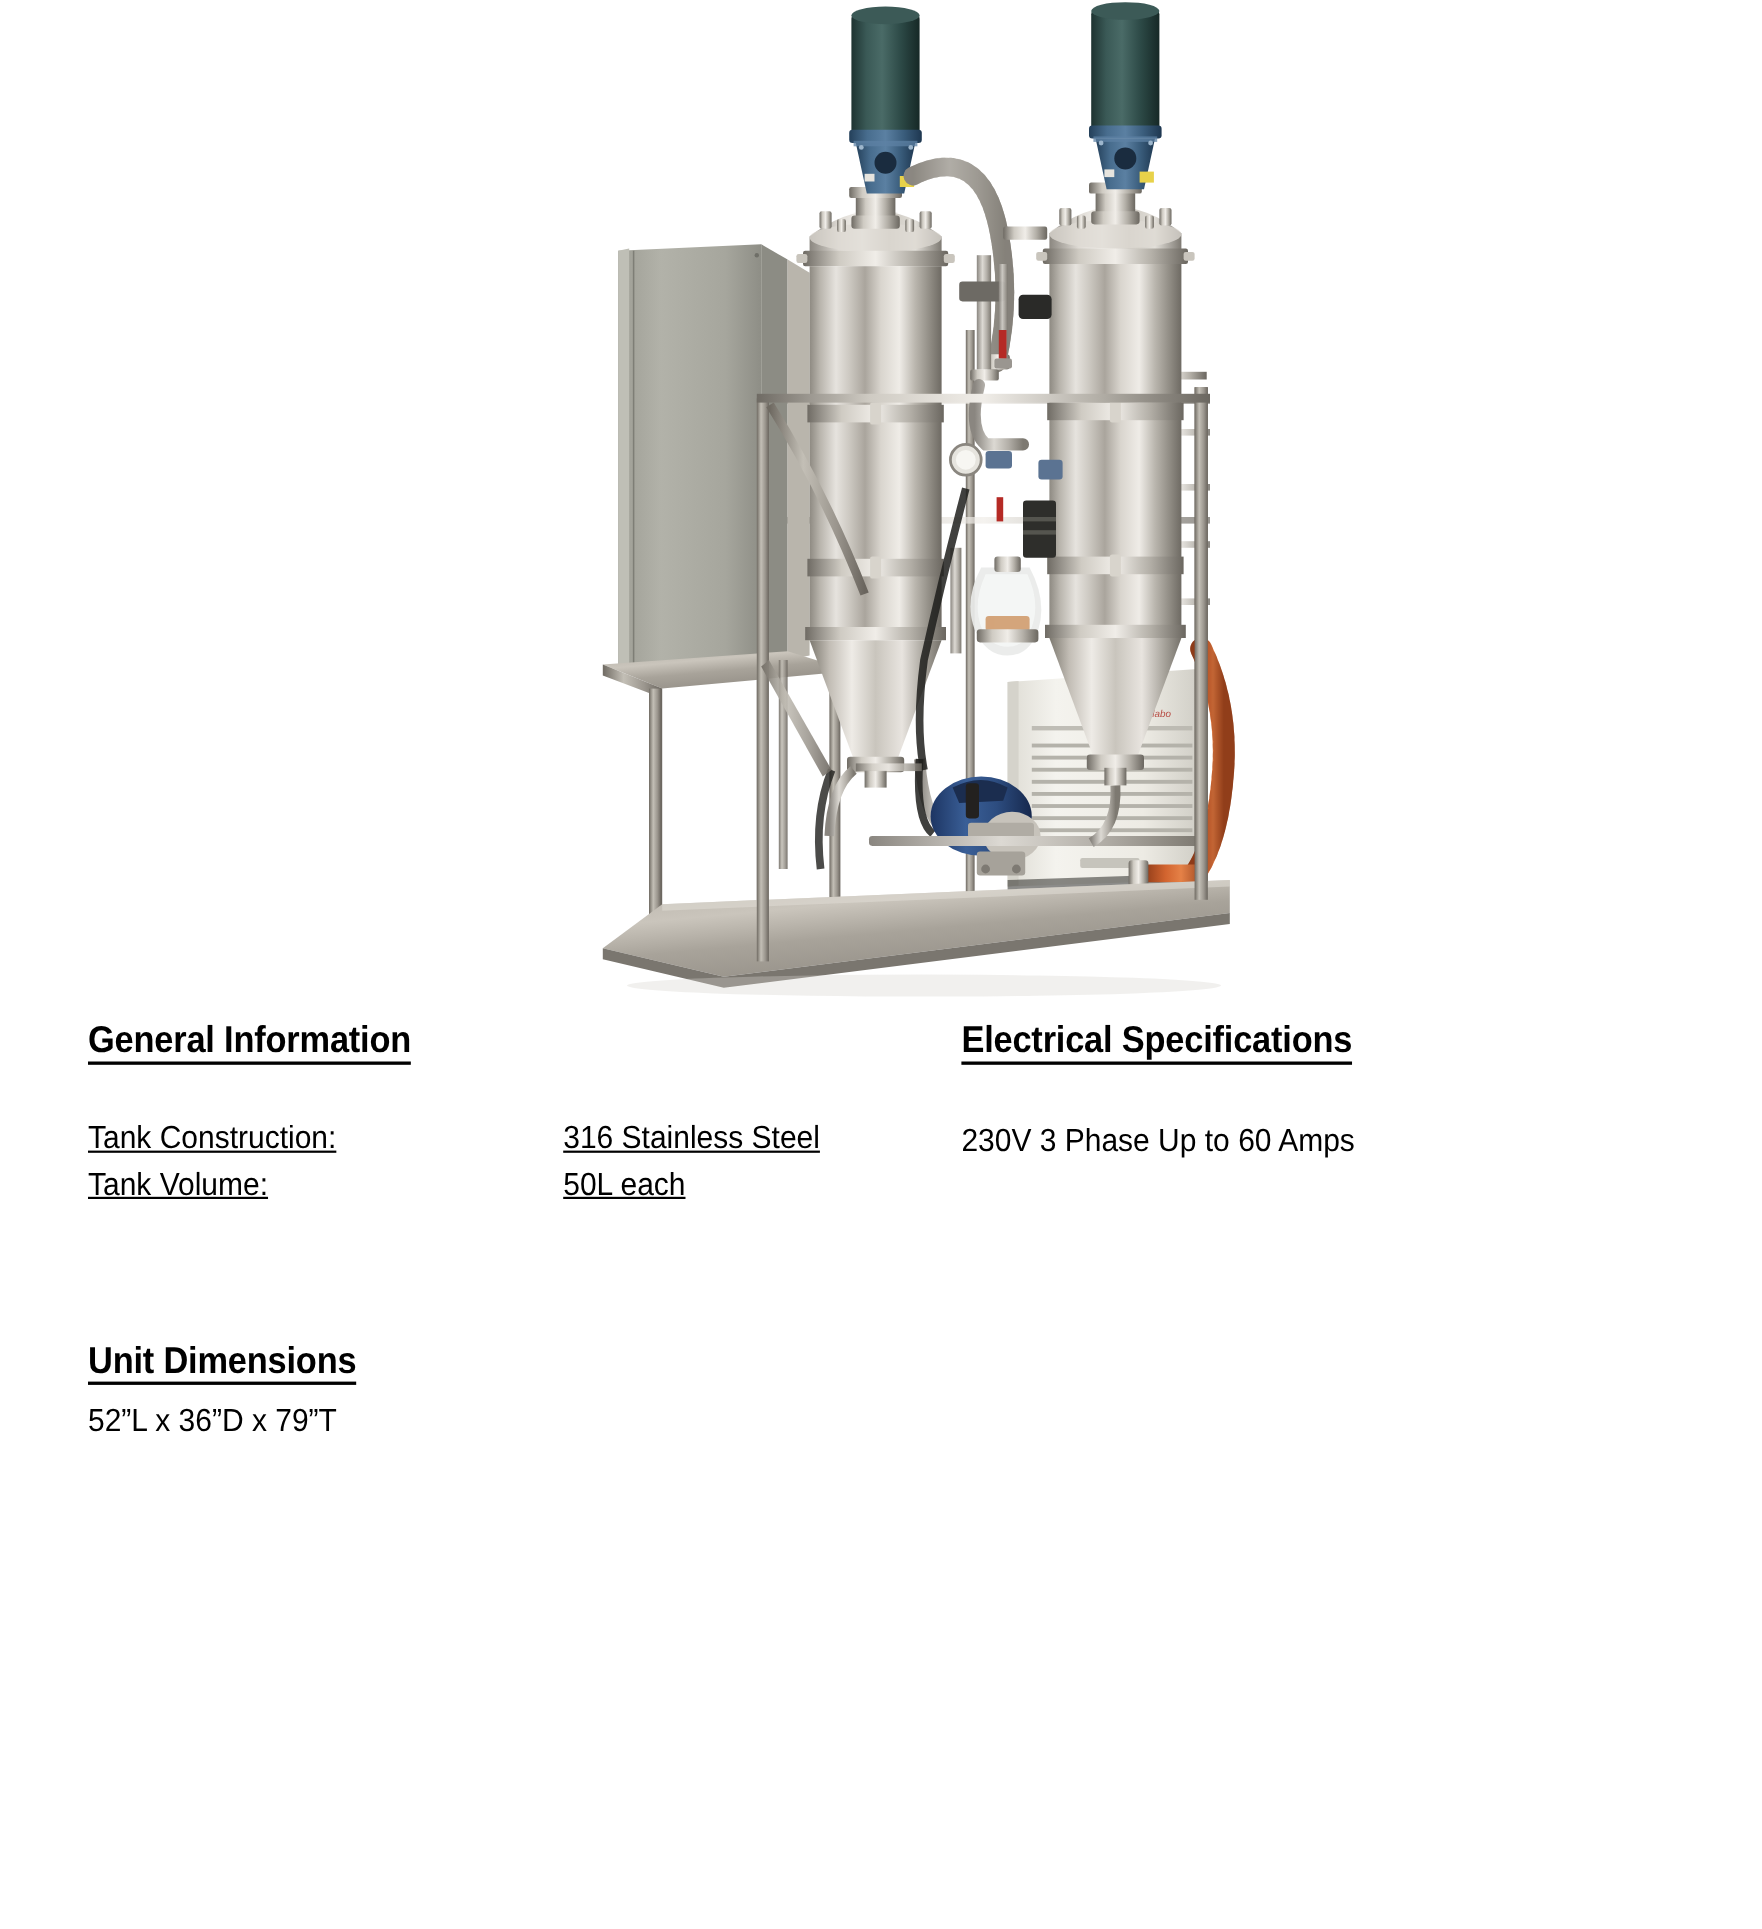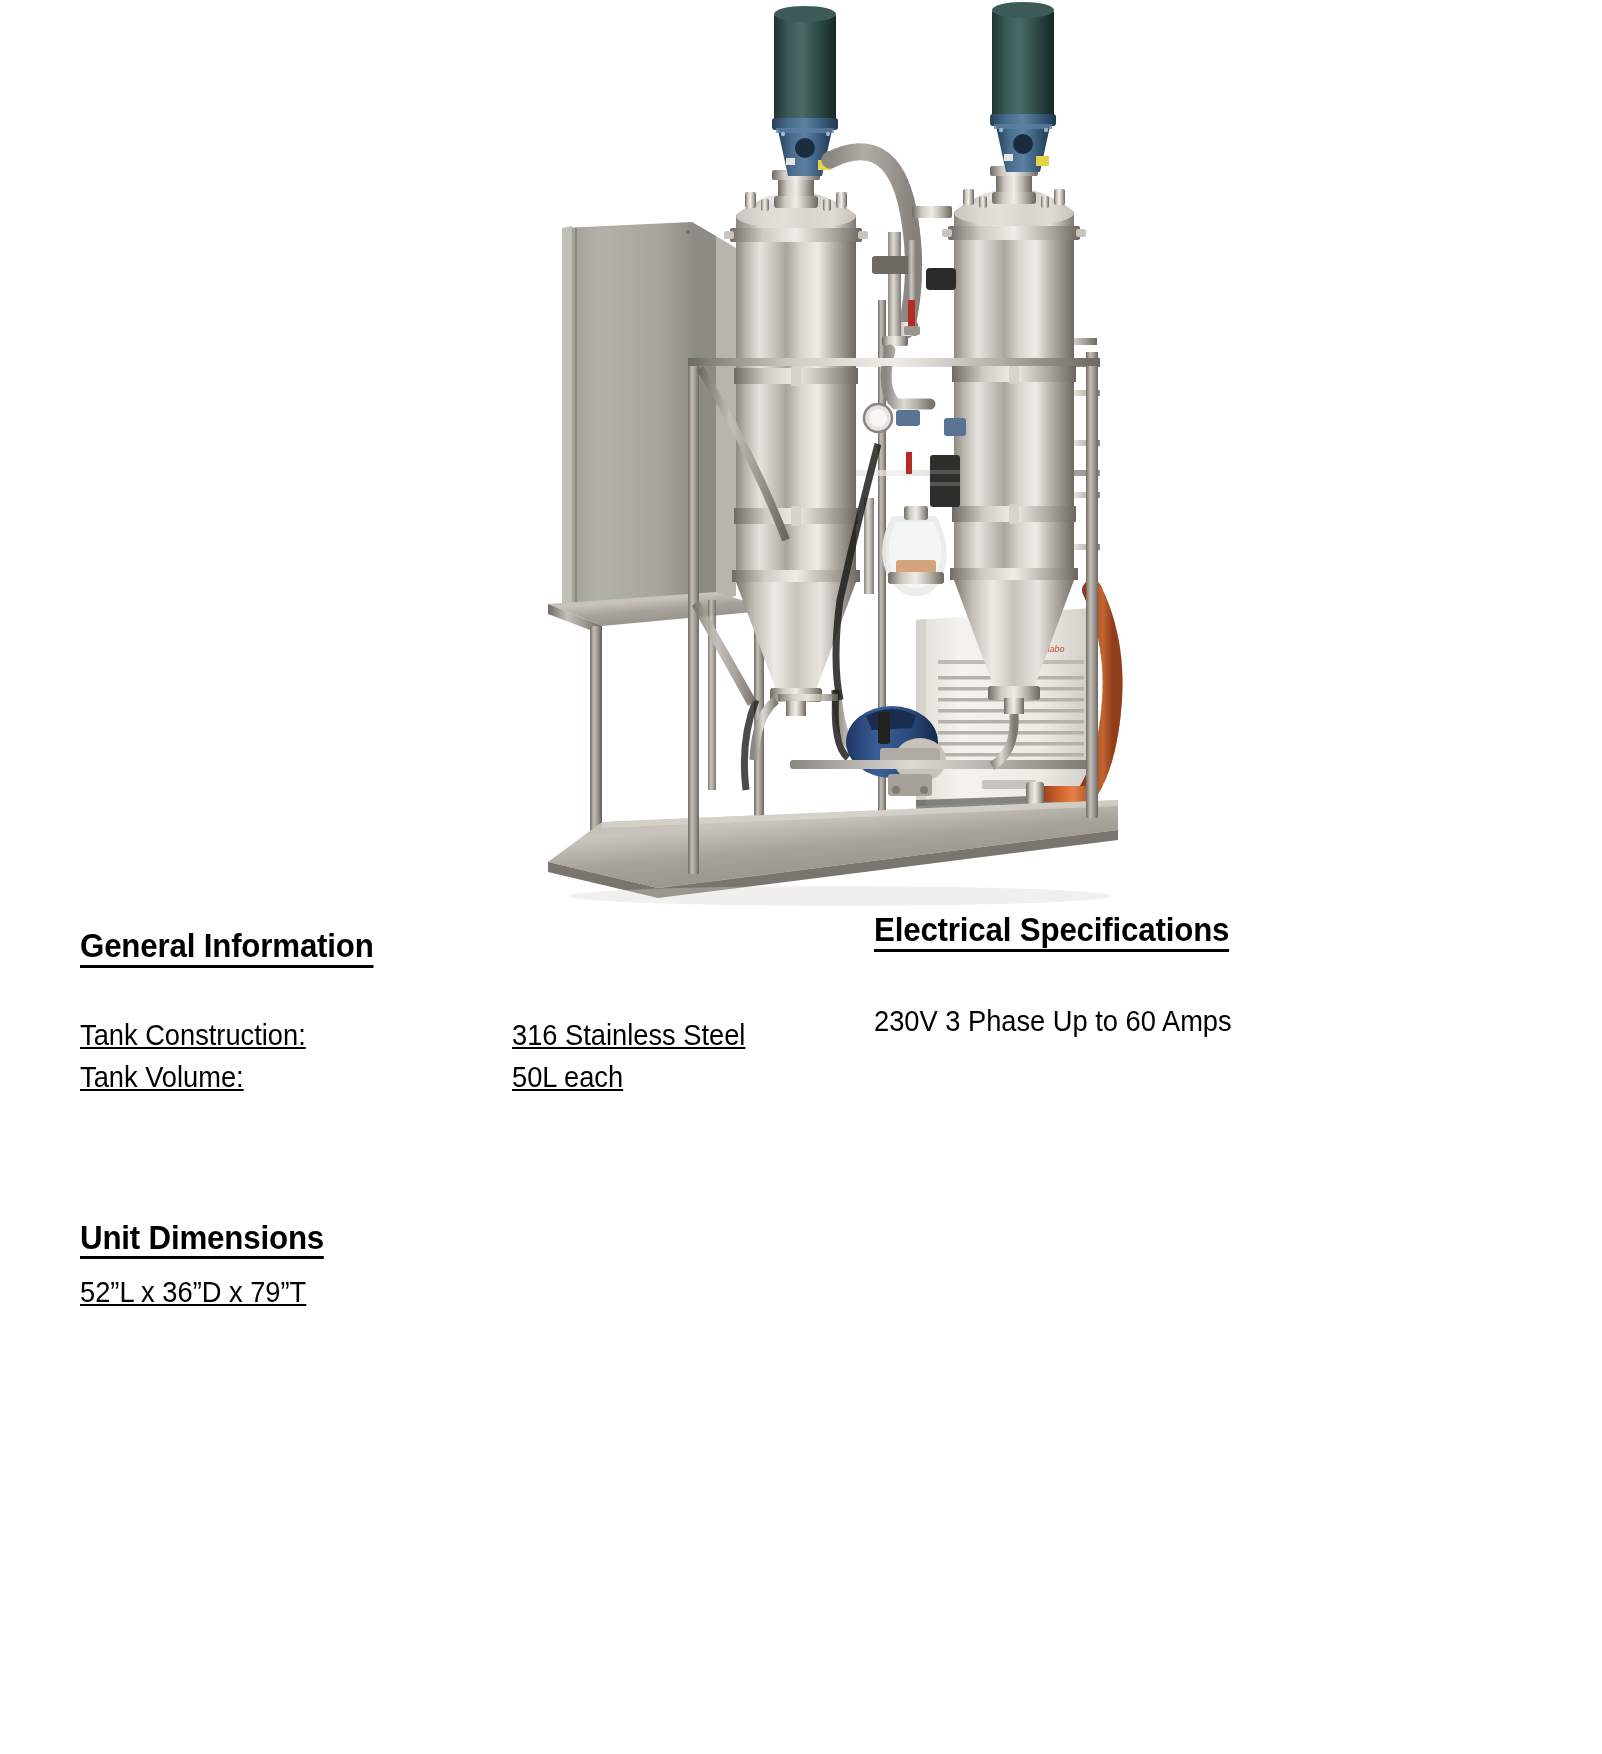--- a/index.html
+++ b/index.html
@@ -51,7 +51,7 @@
   }
 
   .col-left  { position: absolute; left: 80px;  top: 16px; width: 800px; }
-  .col-right { position: absolute; left: 874px; top: 0; width: 700px; }
+  .col-right { position: absolute; left: 874px; top: 16px; width: 700px; }
 
   .kv-table { margin-top: 46px; text-decoration: underline; }
   .kv-row   { display: flex; height: 42px; align-items: flex-start; }

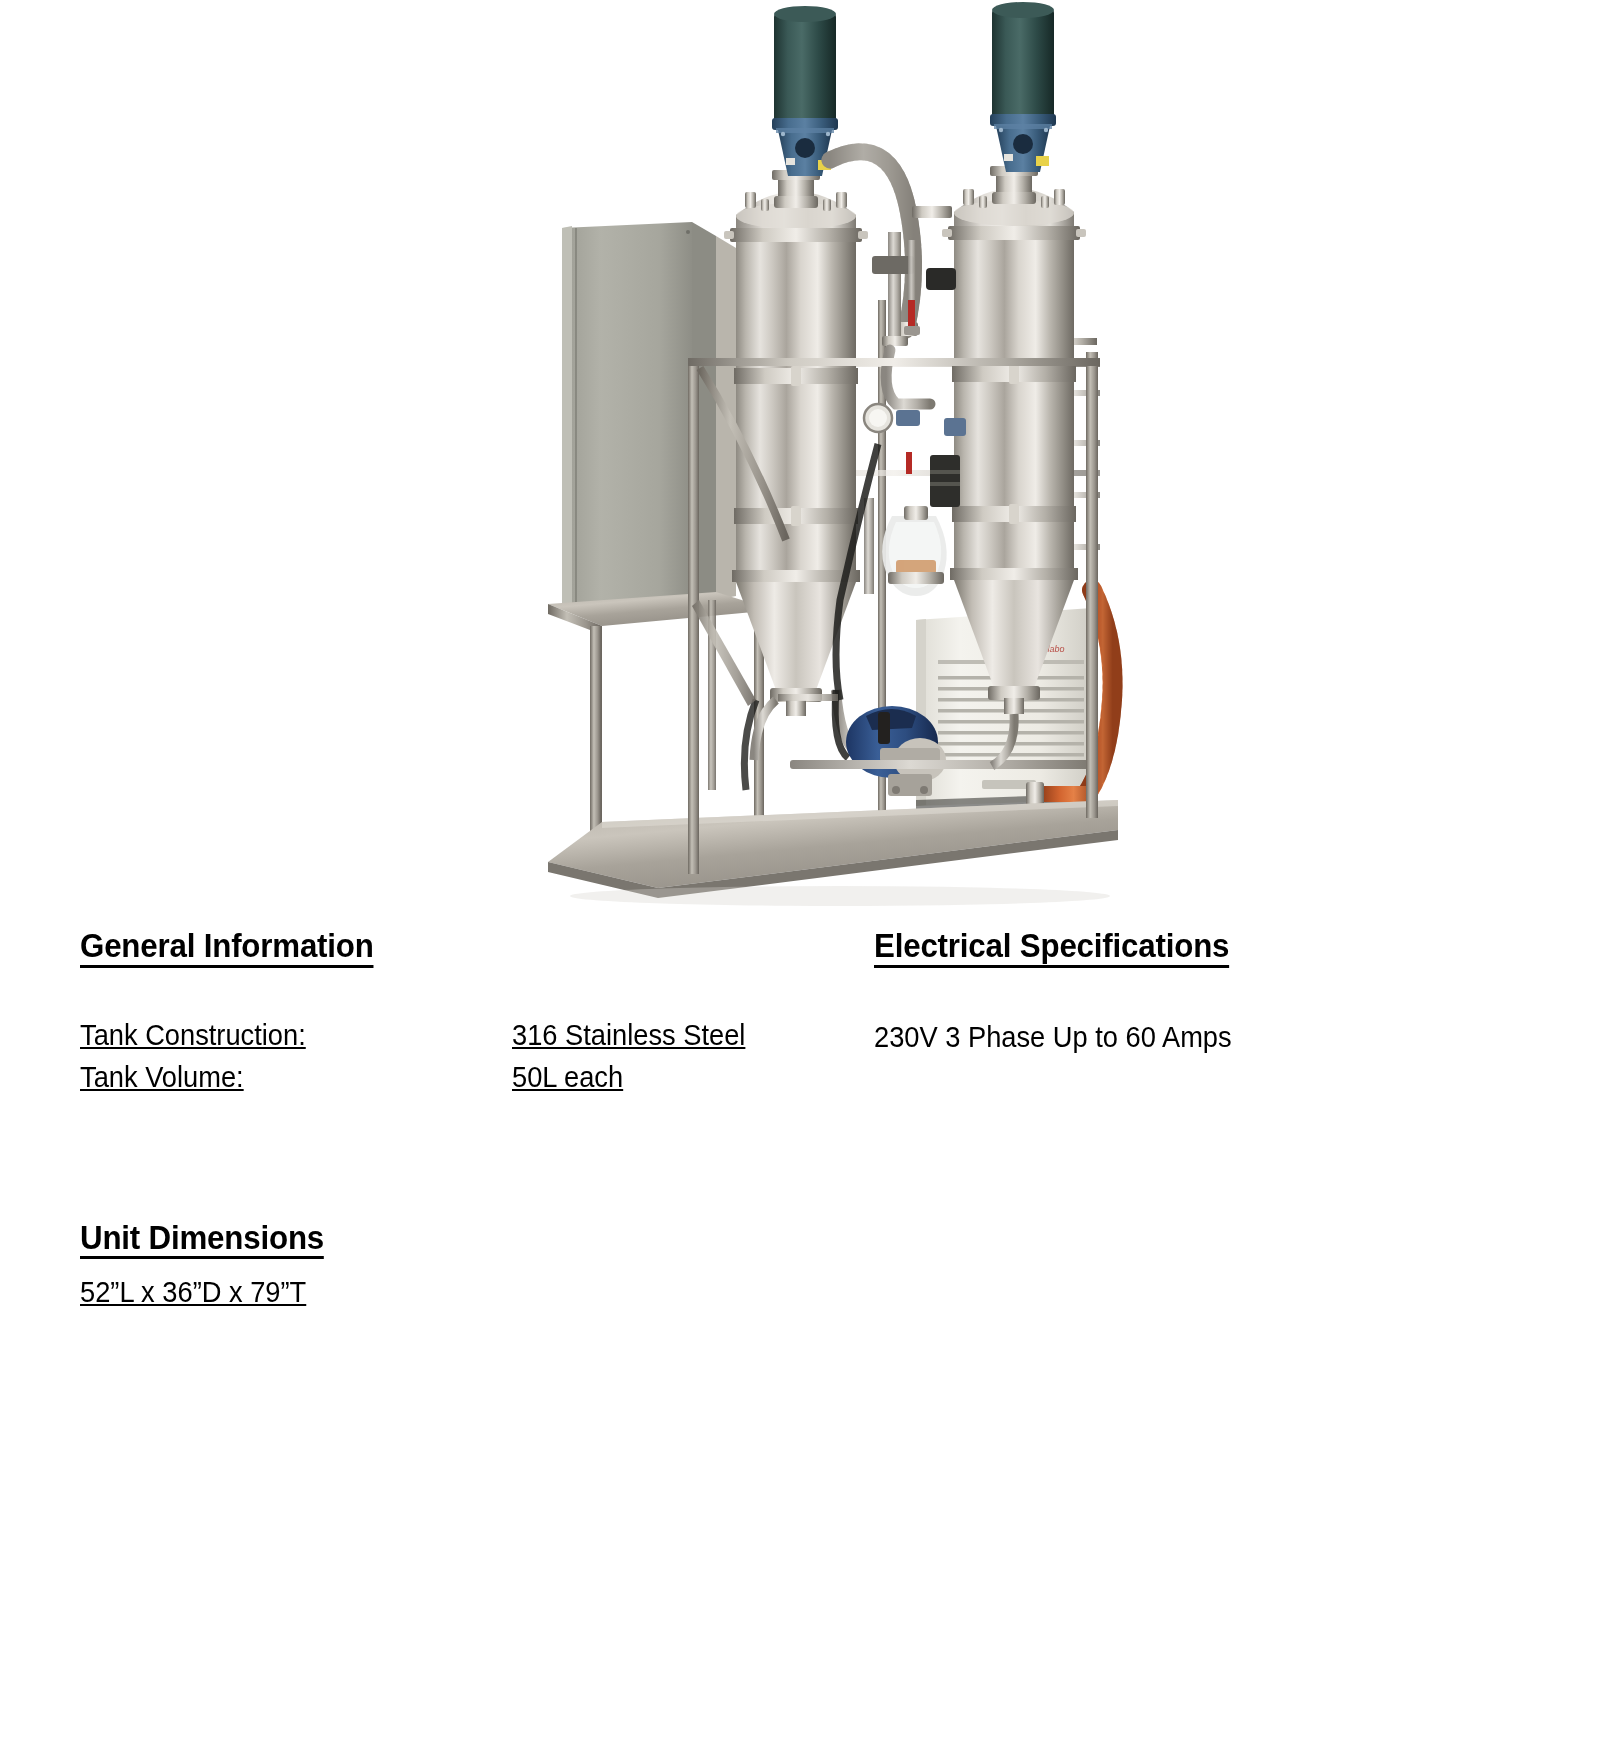--- a/index.html
+++ b/index.html
@@ -58,7 +58,7 @@
   .kv-key   { width: 432px; flex: 0 0 432px; }
   .kv-val   { flex: 1 1 auto; }
 
-  .block-2 { margin-top: 122px; text-decoration: underline; }
+  .block-2 { margin-top: 122px; }
   .block-3 { margin-top: 106px; }
   .after-head { margin-top: 12px; }
   .elec-val { margin-top: 48px; }

